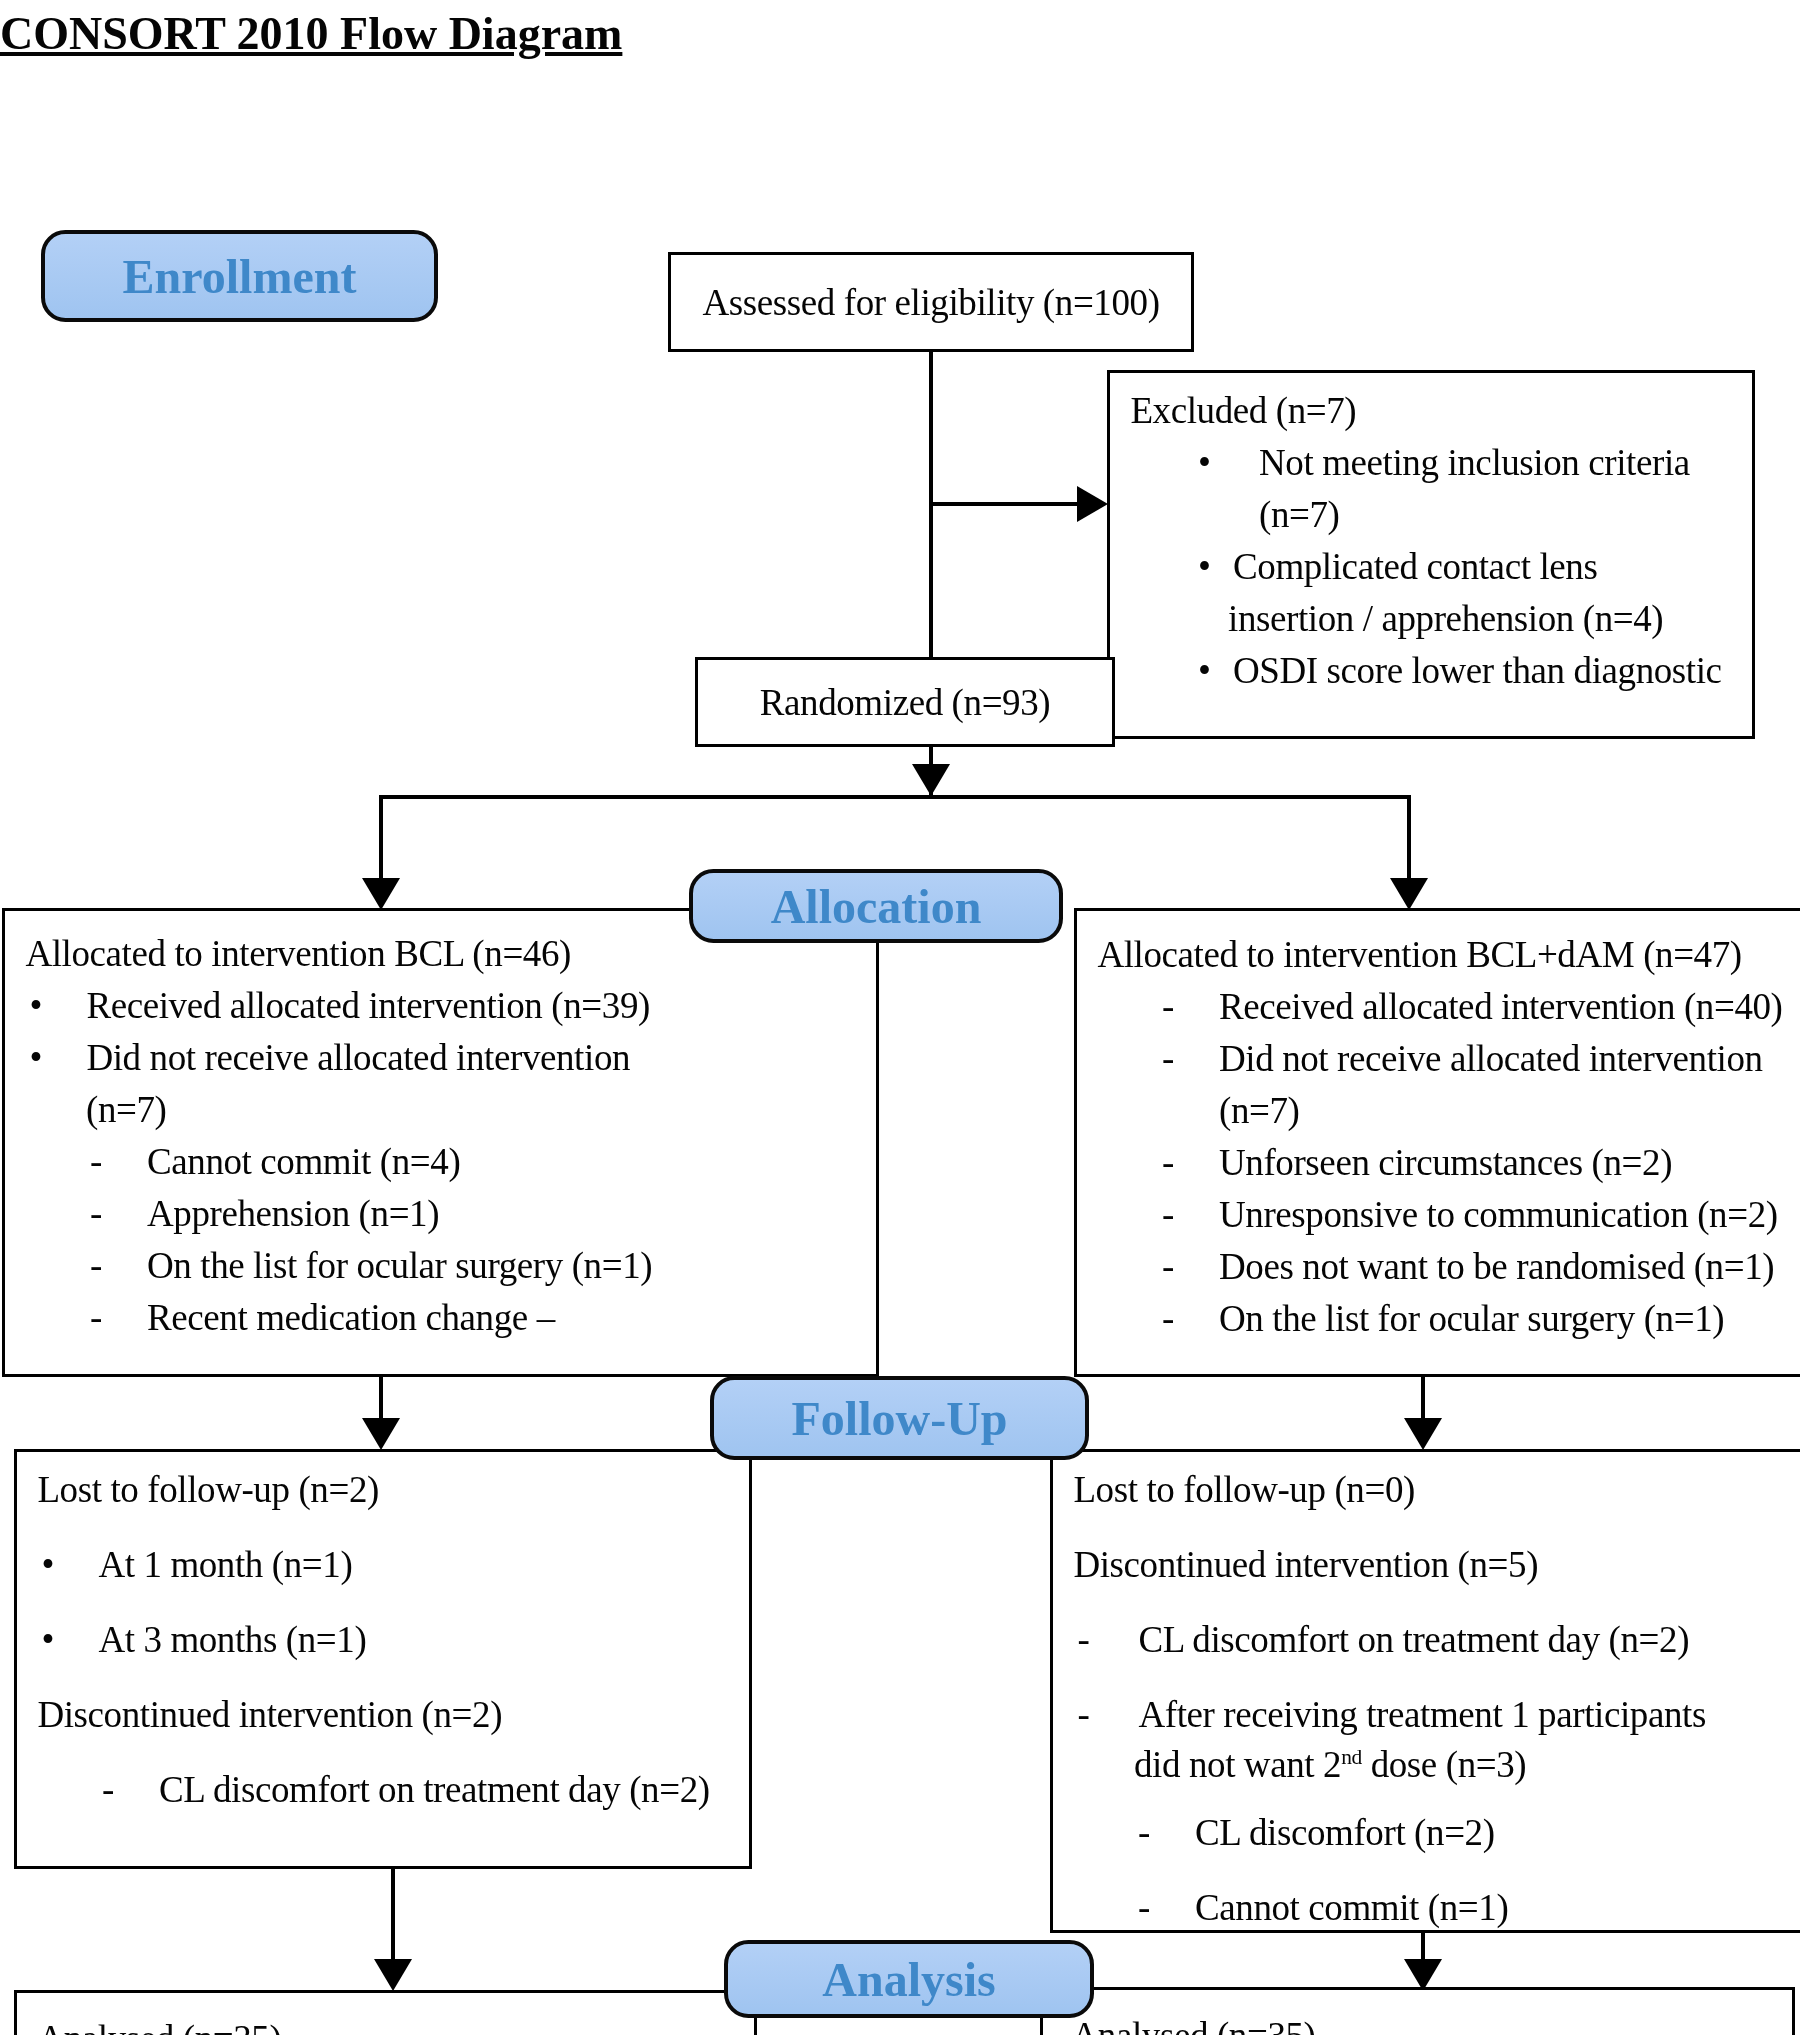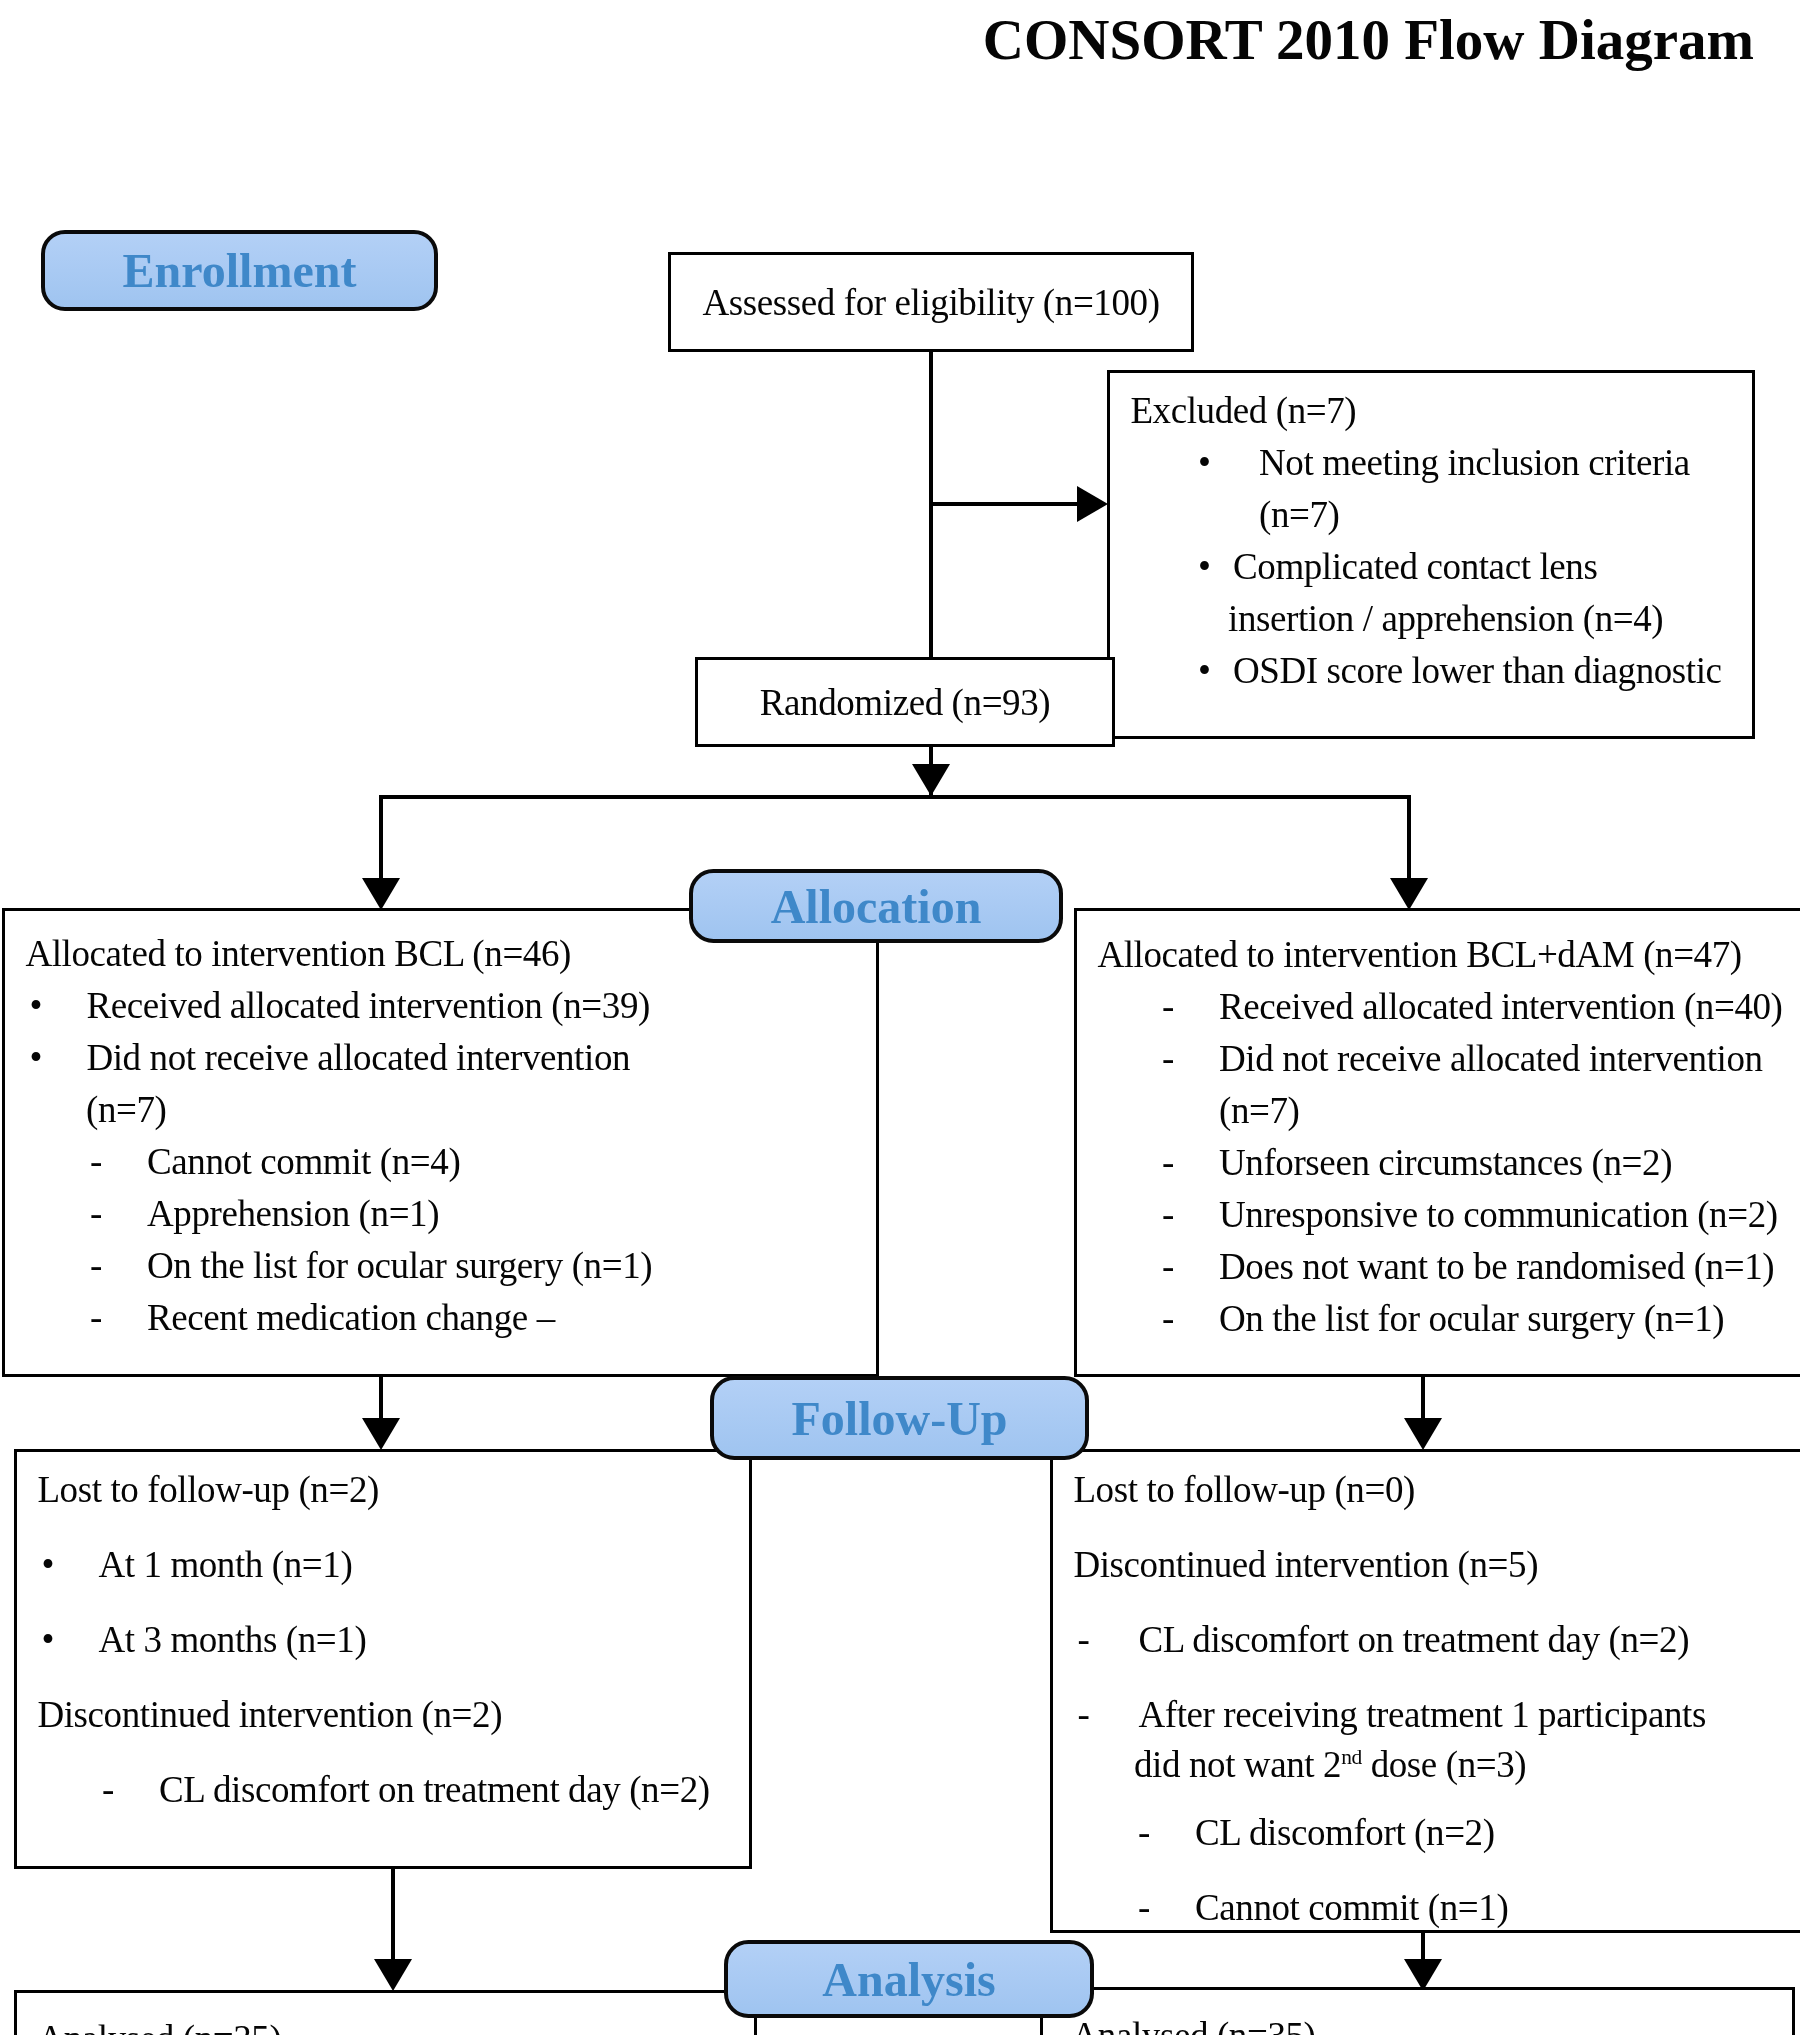--- a/index.html
+++ b/index.html
@@ -5,8 +5,8 @@
   html,body{margin:0;padding:0;background:#fff;}
   .page{position:relative;width:1801px;height:2188px;background:#ffffff;
         font-family:"Liberation Serif","DejaVu Serif",serif;color:#050505;overflow:hidden;}
-  .title{position:absolute;top:6.5px;left:0;width:1754px;text-align:right;
-         font-size:57px;font-weight:bold;letter-spacing:0px;}
+  .title{position:absolute;top:6.5px;left:0;width:1754px;text-align:left;
+         font-size:46px;font-weight:bold;letter-spacing:0px;text-decoration:underline;}
 
   
   .badge{position:absolute;display:flex;align-items:center;justify-content:center;

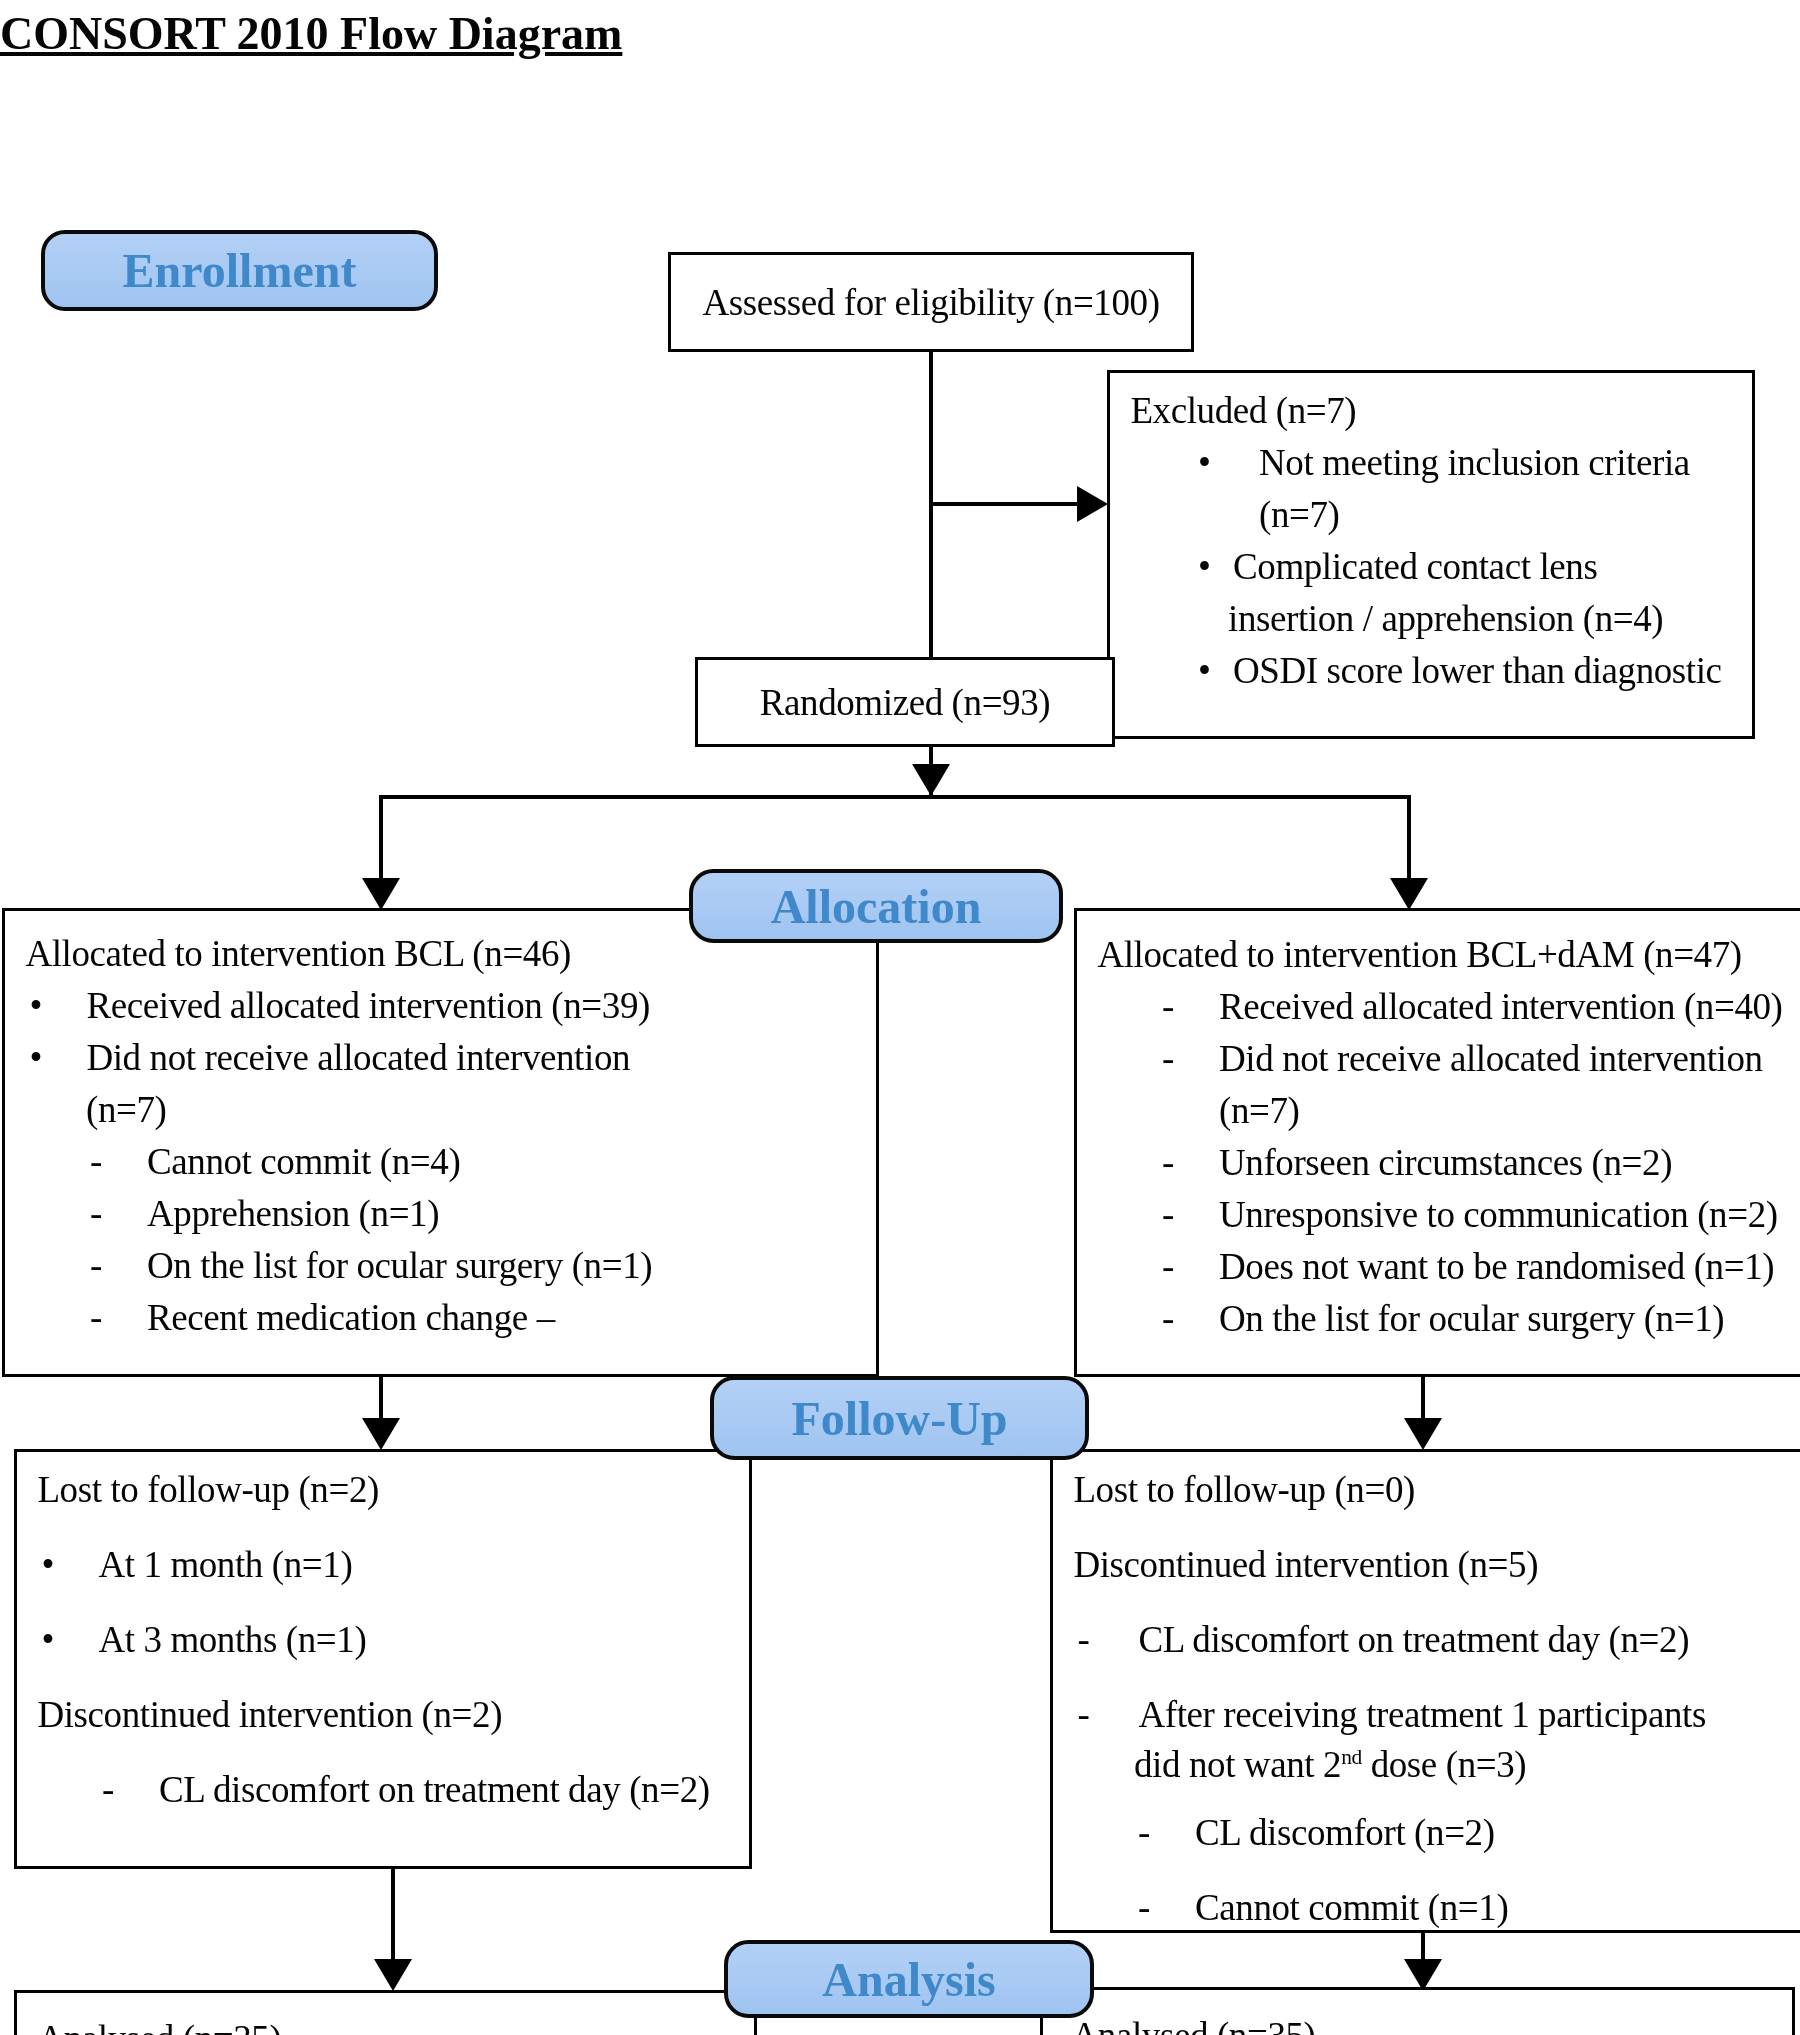--- a/index.html
+++ b/index.html
@@ -12,7 +12,7 @@
   .badge{position:absolute;display:flex;align-items:center;justify-content:center;
          background:linear-gradient(#b3d0f6,#9fc4f0);border:4.5px solid #0a0a0a;border-radius:24.4px;
          color:#3f88c9;font-weight:bold;font-size:48px;z-index:5;box-sizing:border-box;}
-  #b-enroll  {left:41px; top:230px; width:397px; height:81px;border-radius:24px;}
+  #b-enroll  {left:41px; top:230px; width:397px; height:92px;}
   #b-alloc   {left:689px;top:869px;width:374px; height:74px;}
   #b-follow  {left:710px;top:1376px;width:379px; height:84px;}
   #b-analysis{left:724px;top:1940px;width:370px; height:78px;}

